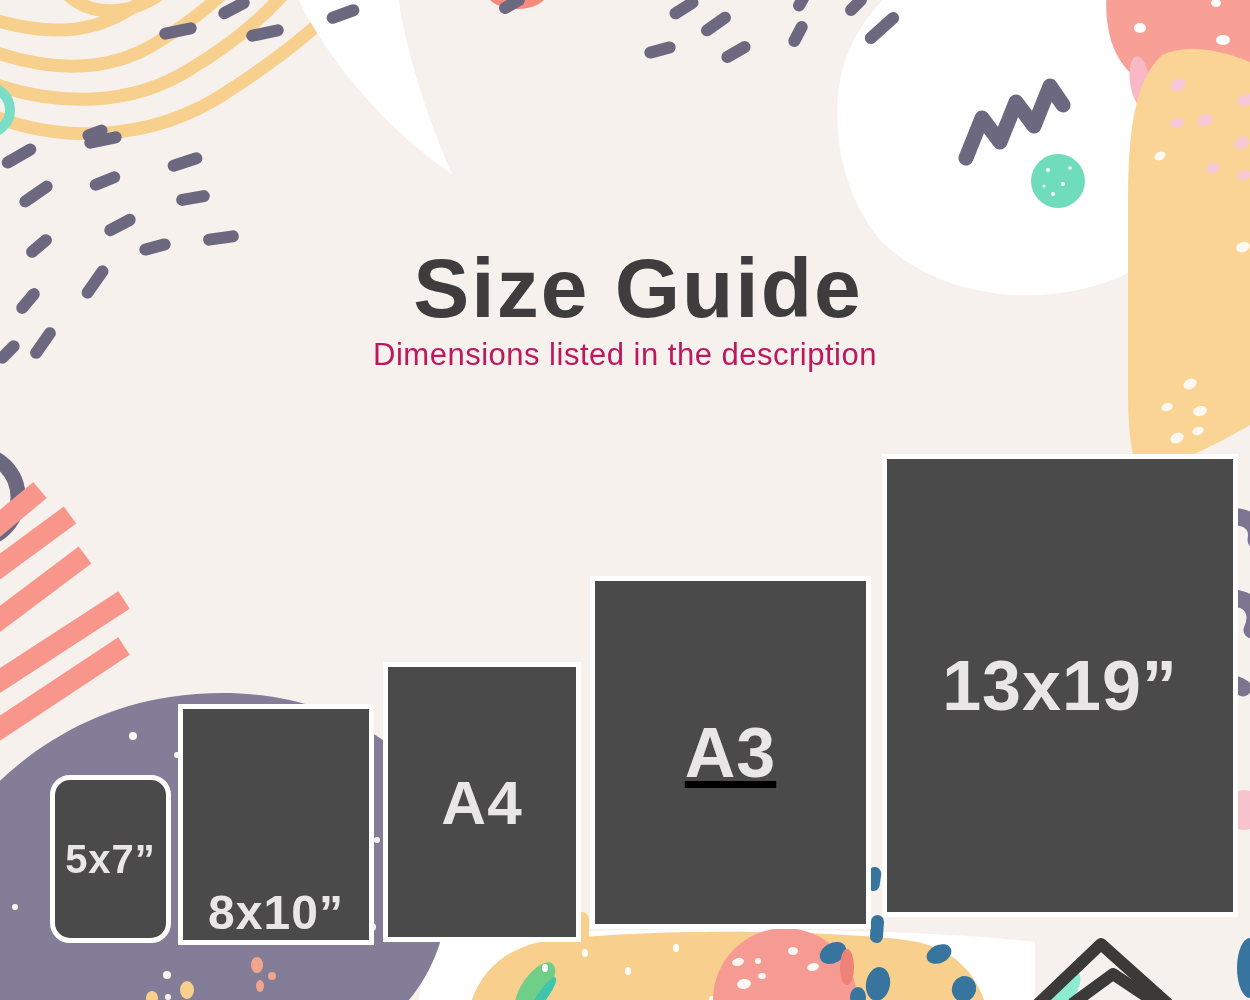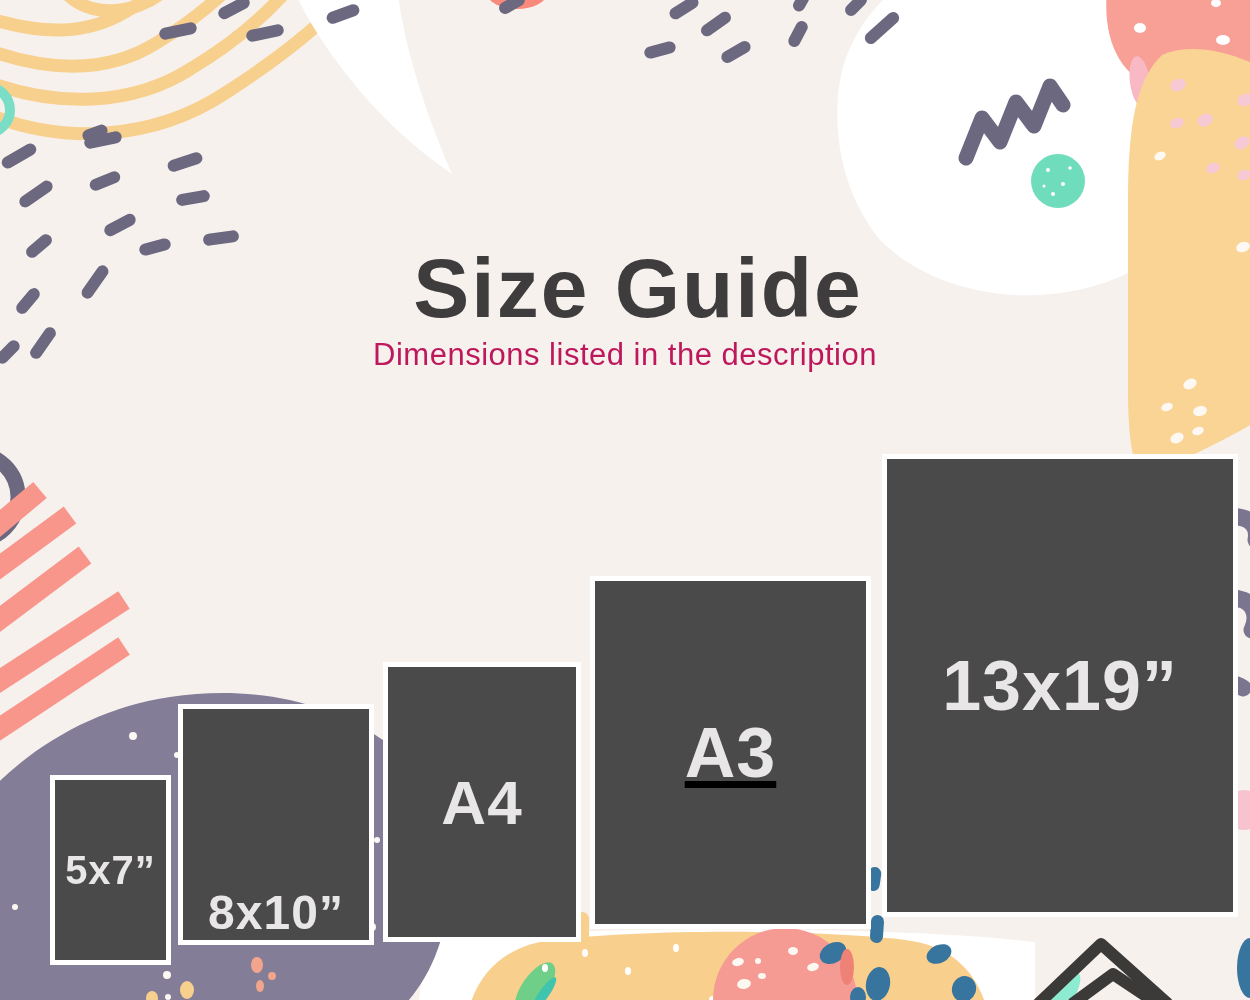--- a/index.html
+++ b/index.html
@@ -22,7 +22,7 @@
     display:flex; align-items:center; justify-content:center;
   }
   .paper-label { font-weight:700; color:#e8e6e7; letter-spacing:1px; }
-  .paper-5x7   { left:50px;  top:775px; width:121px; height:190px; }
+  .paper-5x7   { left:50px;  top:775px; width:121px; height:168px;border-radius:20px; }
   .paper-8x10  { left:178px; top:704px; width:196px; height:241px;align-items:flex-end; }
   .paper-a4    { left:383px; top:662px; width:198px; height:280px;text-align:right; }
   .paper-a3    { left:590px; top:576px; width:281px; height:353px;text-decoration:underline; }

